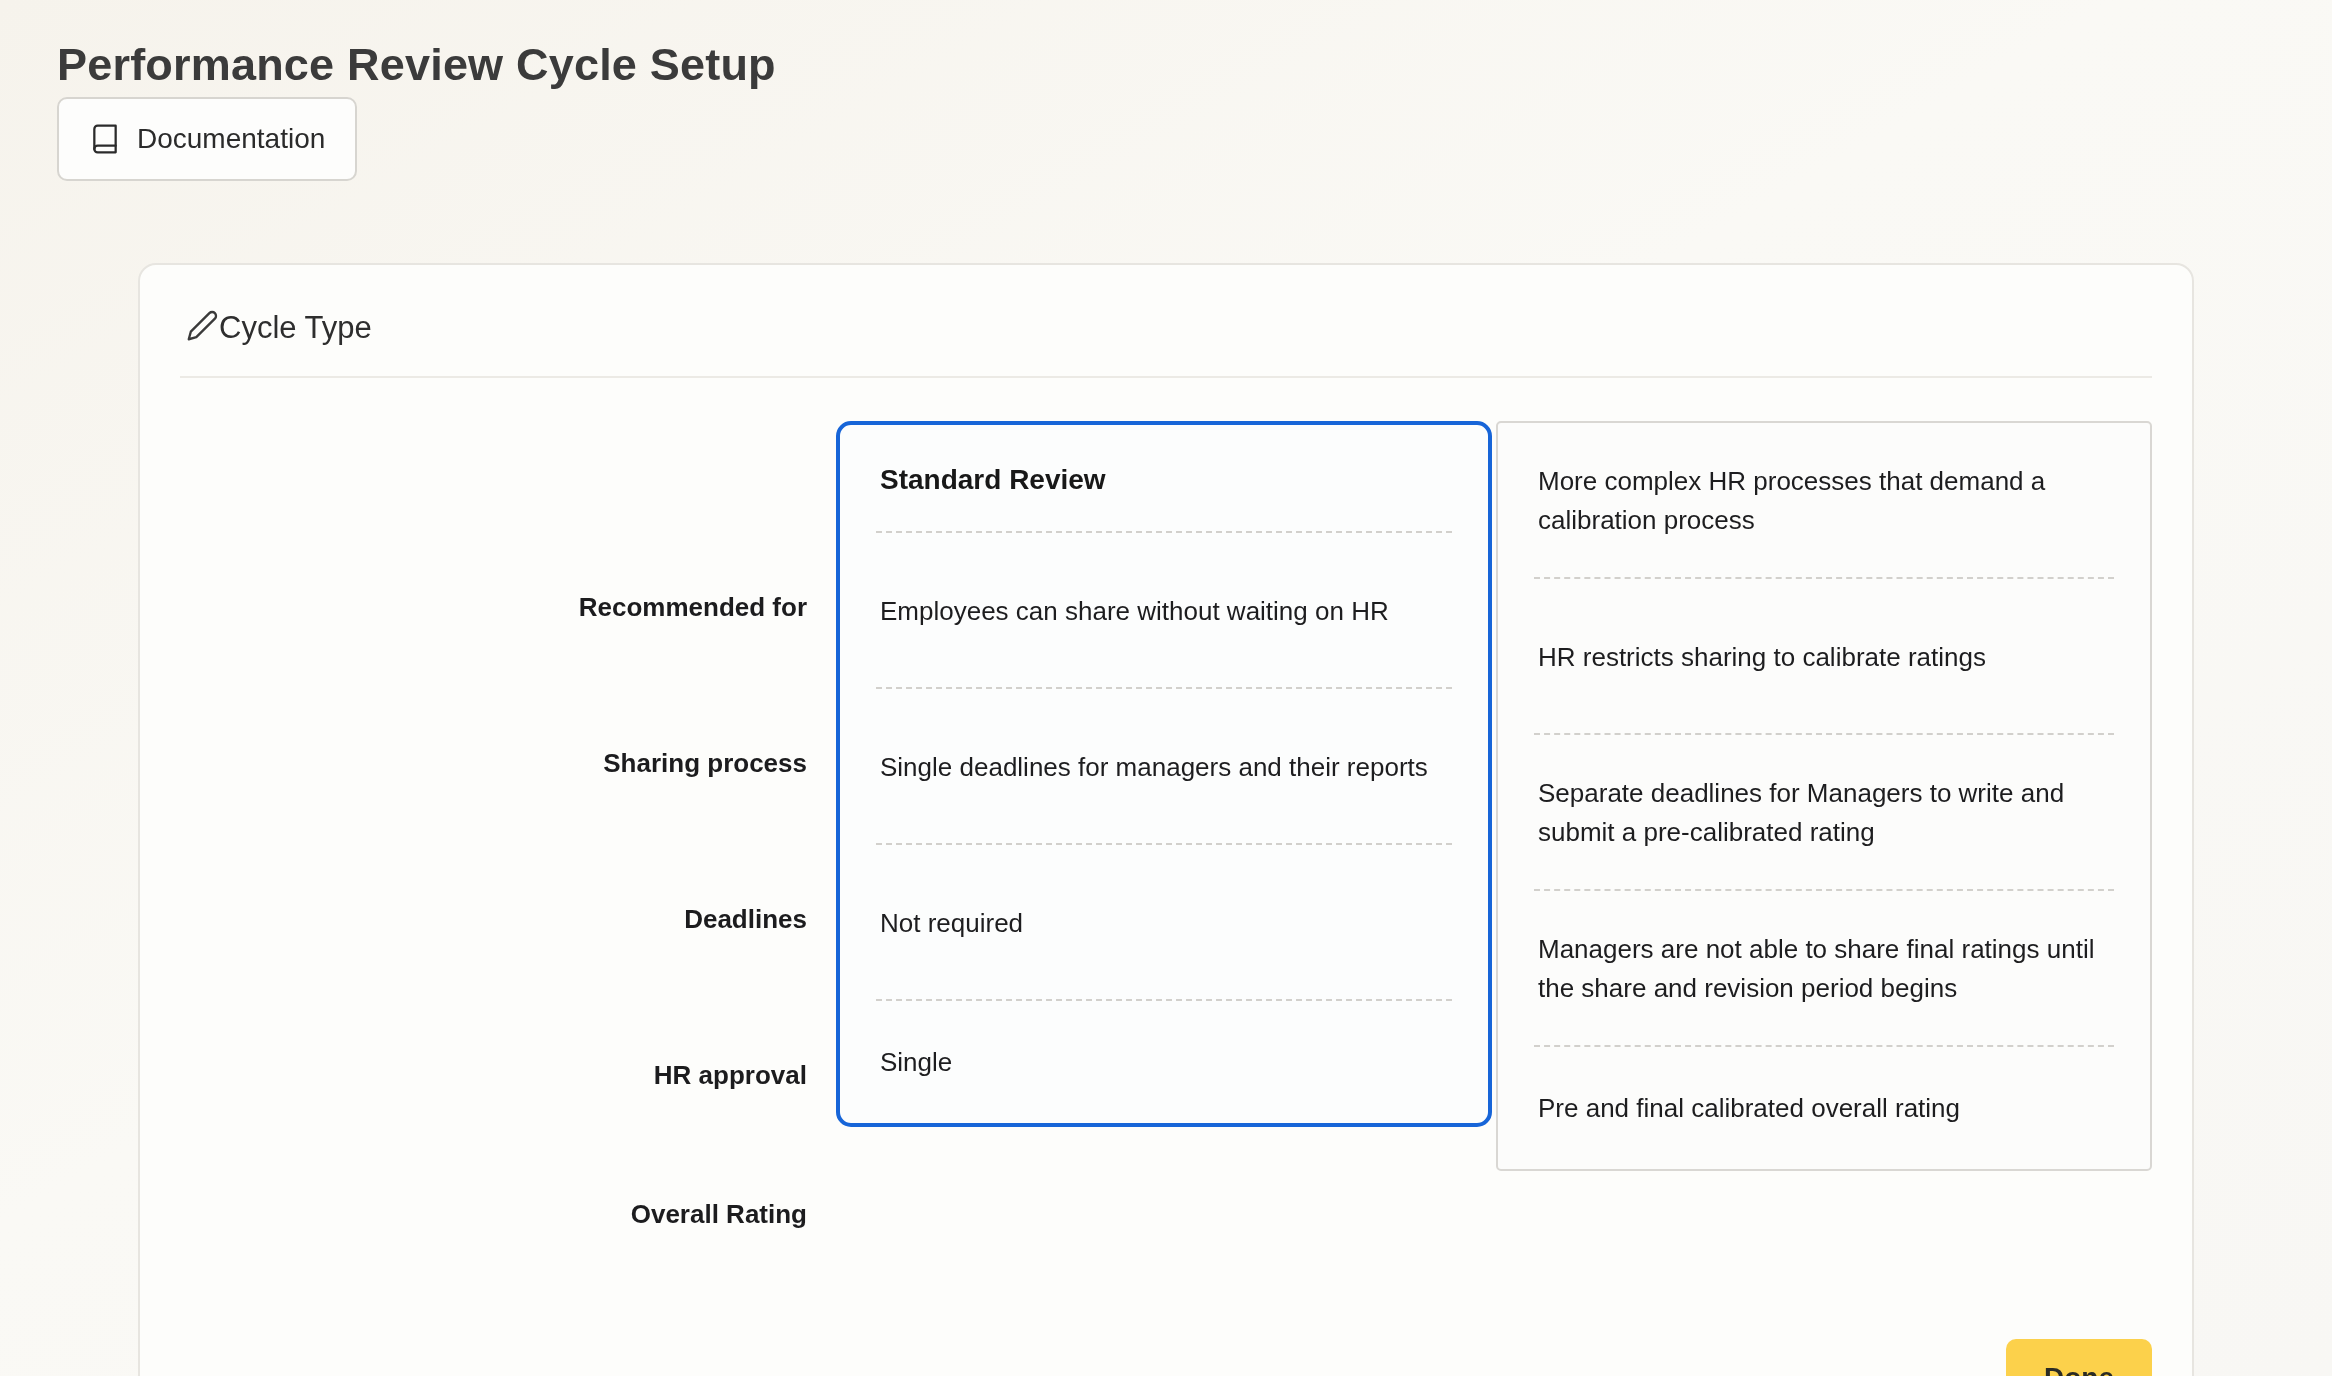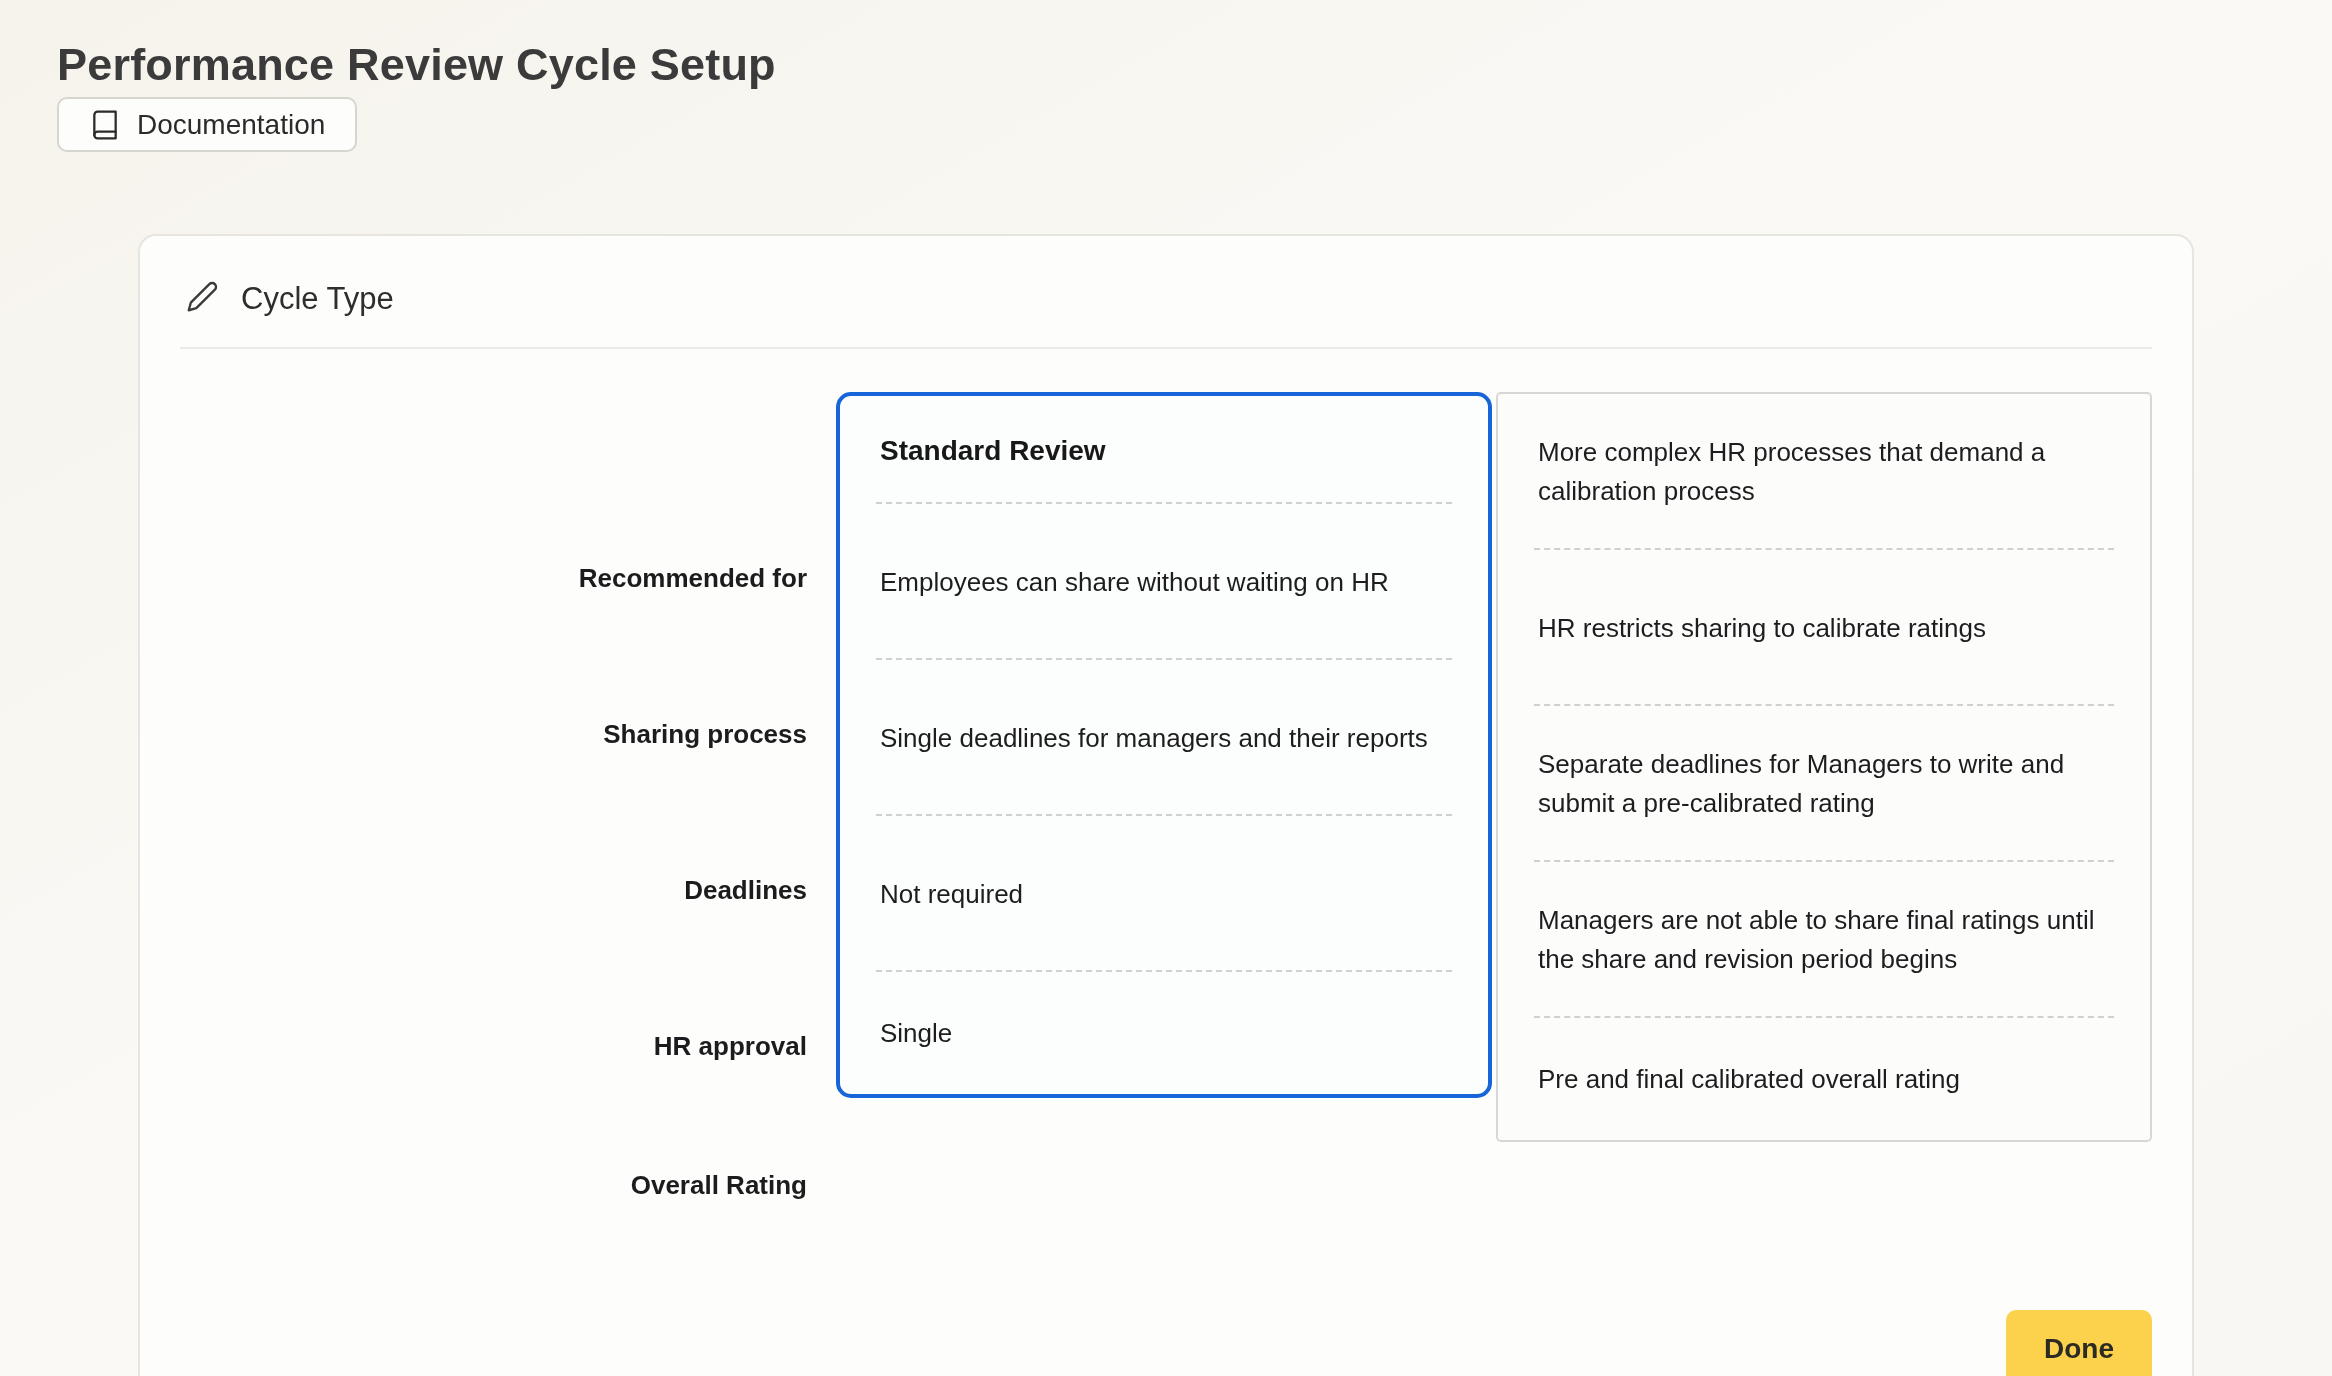--- a/index.html
+++ b/index.html
@@ -33,7 +33,7 @@
     border: 2px solid #d7d5d0;
     border-radius: 10px;
     padding: 0 30px;
-    height: 55px;
+    height: 84px;
     font-family: inherit;
     font-size: 28px;
     color: #2b2b2b;

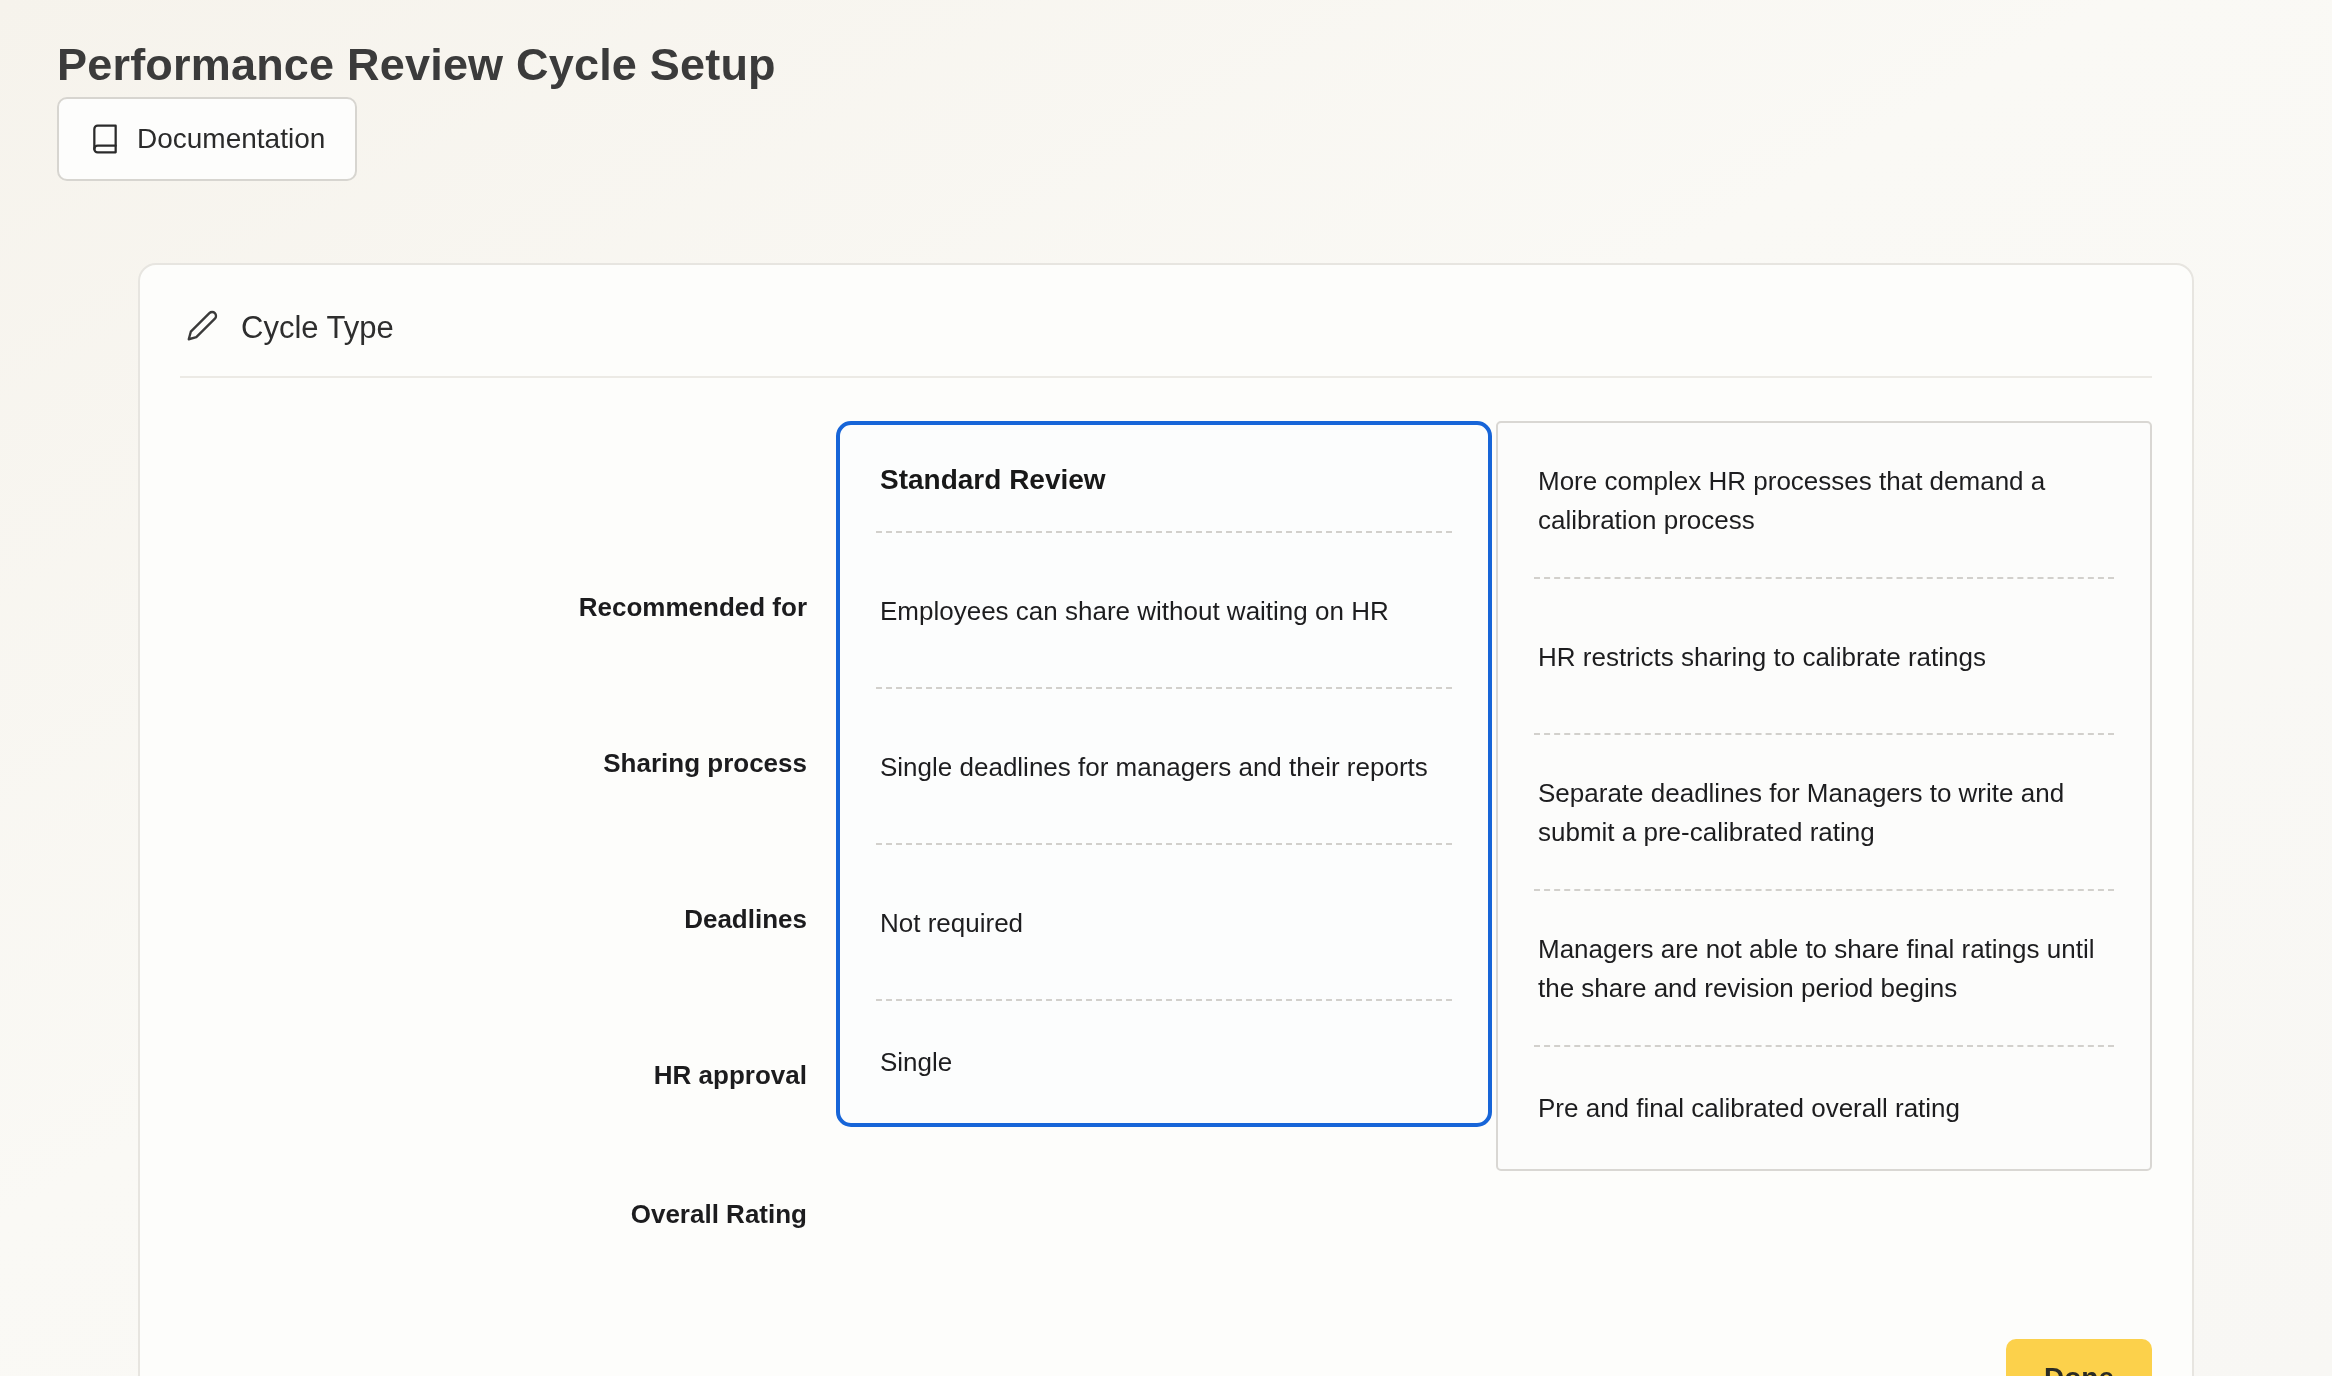--- a/index.html
+++ b/index.html
@@ -52,7 +52,6 @@
   .card-header {
     display: flex;
     align-items: center;
-    gap: 22px;
     padding: 44px 40px 0 46px;
   }
   .card-title {

